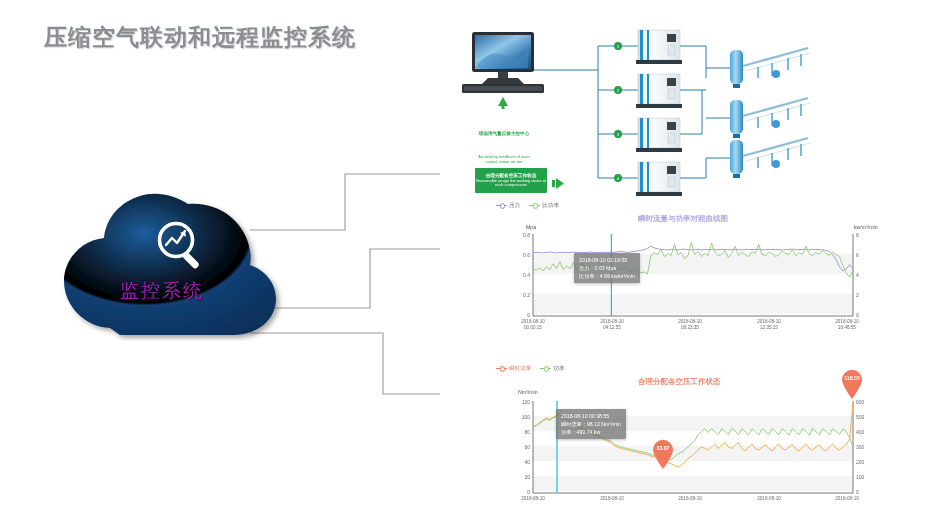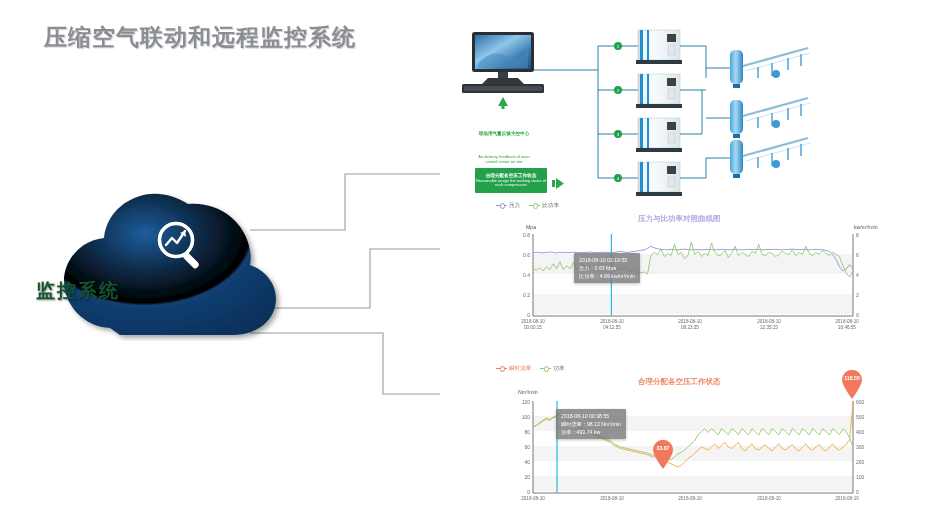--- a/index.html
+++ b/index.html
@@ -294,7 +294,7 @@
       </span>
     </div>
 
-    <div class="chart-title" style="left:150px; top:14px; color:#b1a8dd;">压力与比功率对照曲线图</div>
+    <div class="chart-title" style="left:150px; top:14px; color:#b1a8dd;">瞬时流量与功率对照曲线图</div>
 
     <div class="axis-unit" style="left:38px; top:24px;">Mpa</div>
     <div class="axis-unit" style="left:366px; top:24px;">kw/m³/min</div>

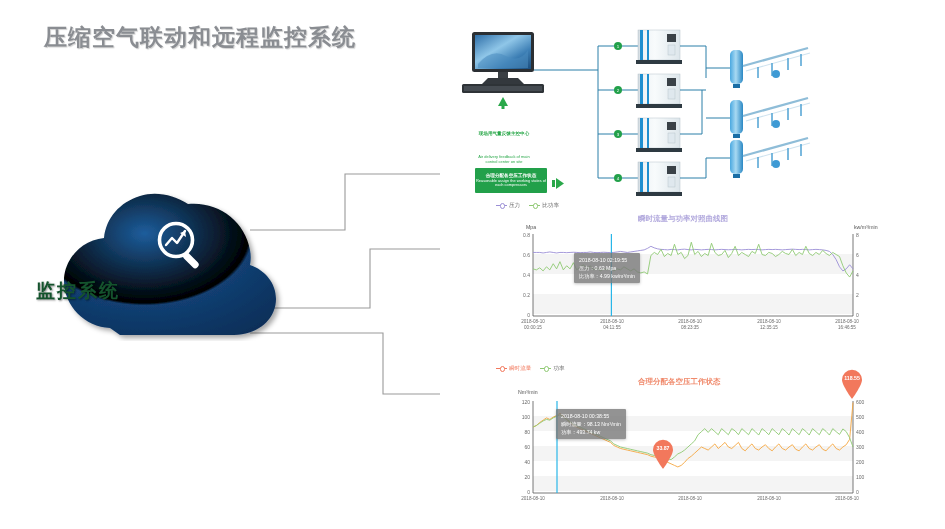--- a/index.html
+++ b/index.html
@@ -26,8 +26,8 @@
   .cloud-icon { position: absolute; left: 118px; top: 25px; width: 54px; height: 54px; }
   .cloud-label {
     position: absolute; left: 0; top: 85px; width: 252px;
-    color: #14532d;
-    font-size: 19px; font-weight: bold; letter-spacing: 2px;
+    text-align: center; color: #a21caf;
+    font-size: 19px; font-weight: normal; letter-spacing: 2px;
     text-shadow: 1px 1px 2px rgba(0,0,0,0.45);
   }
 

